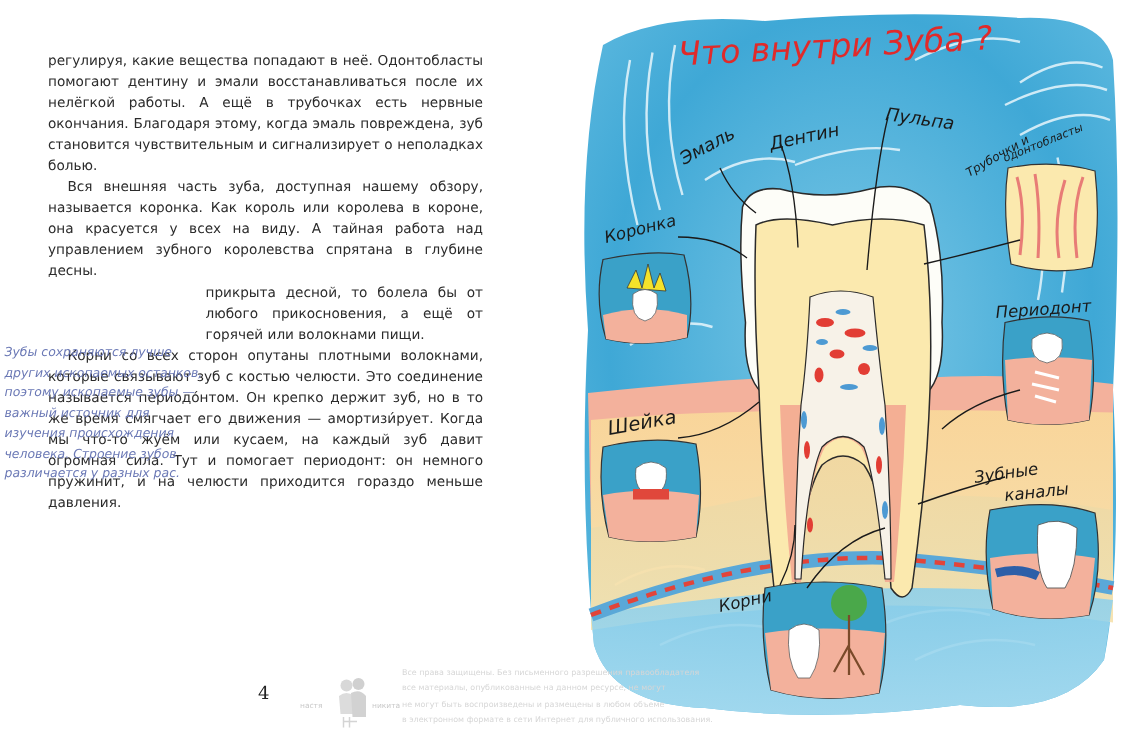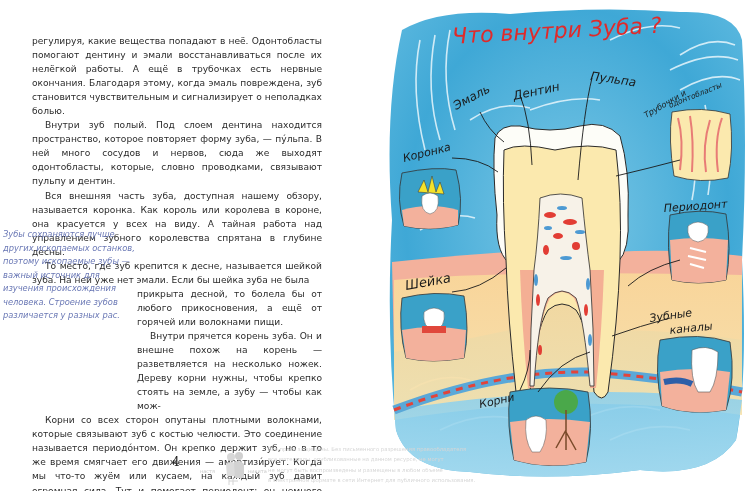--- a/index.html
+++ b/index.html
@@ -31,7 +31,6 @@
 <div class="left-page">
   <div class="body-text">
     <p>регулируя, какие вещества попадают в неё. Одонтобласты помогают дентину и эмали восстанавливаться после их нелёгкой работы. А ещё в трубочках есть нервные окончания. Благодаря этому, когда эмаль повреждена, зуб становится чувствительным и сигнализирует о неполадках болью.</p>
-    <p class="ind">Внутри зуб полый. Под слоем дентина находится пространство, которое повторяет форму зуба, — пу́льпа. В ней много сосудов и нервов, сюда же выходят одонтобласты, которые, словно проводками, связывают пульпу и дентин.</p>
     <p class="ind">Вся внешняя часть зуба, доступная нашему обзору, называется коронка. Как король или королева в короне, она красуется у всех на виду. А тайная работа над управлением зубного королевства спрятана в глубине десны.</p>
     <p class="ind">То место, где зуб крепится к десне, называется шейкой зуба. На ней уже нет эмали. Если бы шейка зуба не была</p>
     <div class="narrow">

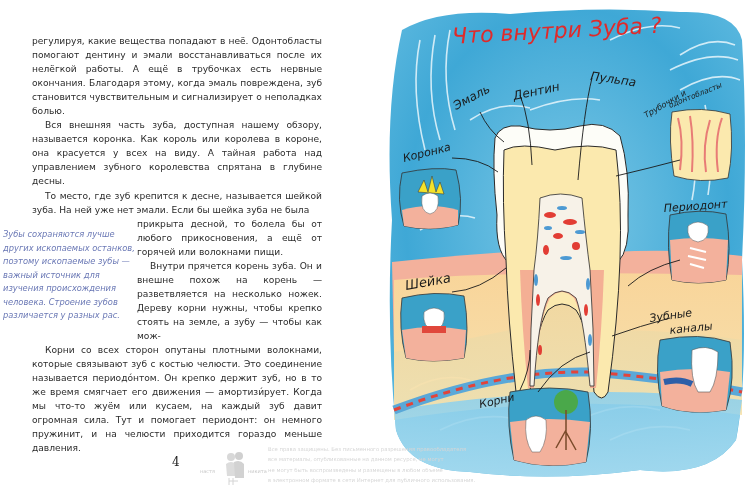--- a/index.html
+++ b/index.html
@@ -32,7 +32,6 @@
   <div class="body-text">
     <p>регулируя, какие вещества попадают в неё. Одонтобласты помогают дентину и эмали восстанавливаться после их нелёгкой работы. А ещё в трубочках есть нервные окончания. Благодаря этому, когда эмаль повреждена, зуб становится чувствительным и сигнализирует о неполадках болью.</p>
     <p class="ind">Вся внешняя часть зуба, доступная нашему обзору, называется коронка. Как король или королева в короне, она красуется у всех на виду. А тайная работа над управлением зубного королевства спрятана в глубине десны.</p>
-    <p class="ind">То место, где зуб крепится к десне, называется шейкой зуба. На ней уже нет эмали. Если бы шейка зуба не была</p>
     <div class="narrow">
       <p>прикрыта десной, то болела бы от любого прикосновения, а ещё от горячей или волокнами пищи.</p>
       <p class="ind">Внутри прячется корень зуба. Он и внешне похож на корень — разветвляется на несколько ножек. Дереву корни нужны, чтобы крепко стоять на земле, а зубу — чтобы как мож-</p>

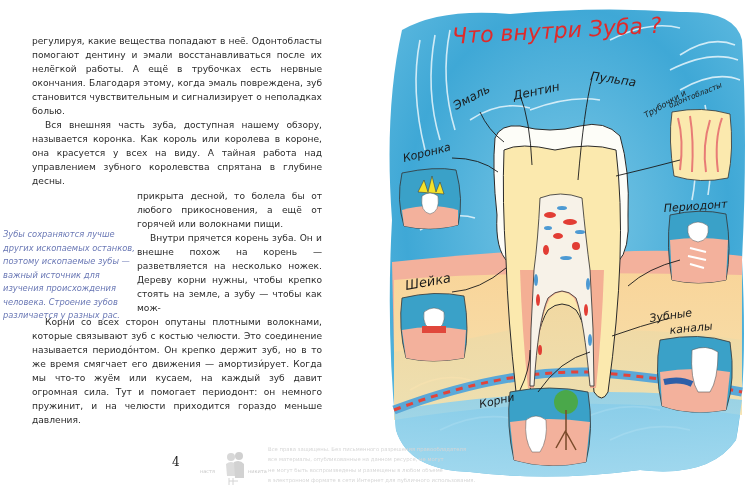--- a/index.html
+++ b/index.html
@@ -34,7 +34,6 @@
     <p class="ind">Вся внешняя часть зуба, доступная нашему обзору, называется коронка. Как король или королева в короне, она красуется у всех на виду. А тайная работа над управлением зубного королевства спрятана в глубине десны.</p>
     <div class="narrow">
       <p>прикрыта десной, то болела бы от любого прикосновения, а ещё от горячей или волокнами пищи.</p>
-      <p class="ind">Внутри прячется корень зуба. Он и внешне похож на корень — разветвляется на несколько ножек. Дереву корни нужны, чтобы крепко стоять на земле, а зубу — чтобы как мож-</p>
     </div>
     <p class="ind">Корни со всех сторон опутаны плотными волокнами, которые связывают зуб с костью челюсти. Это соединение называется периодо́нтом. Он крепко держит зуб, но в то же время смягчает его движения — амортизи́рует. Когда мы что-то жуём или кусаем, на каждый зуб давит огромная сила. Тут и помогает периодонт: он немного пружинит, и на челюсти приходится гораздо меньше давления.</p>
   </div>

